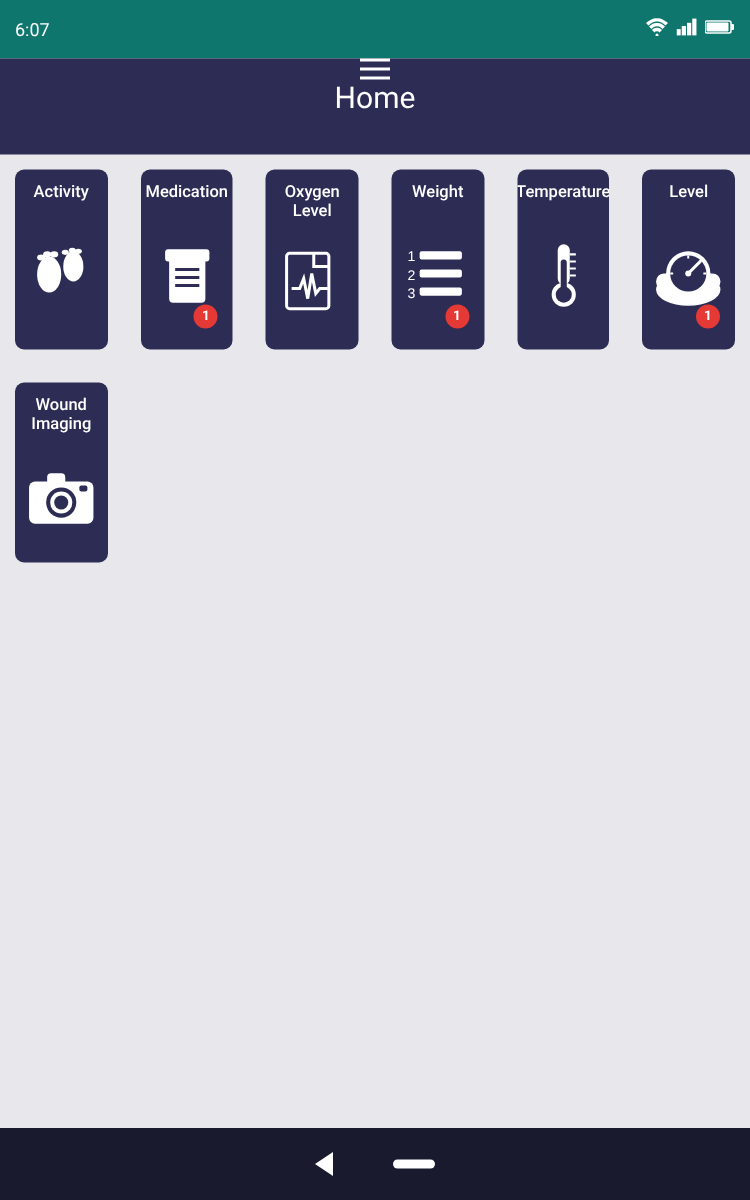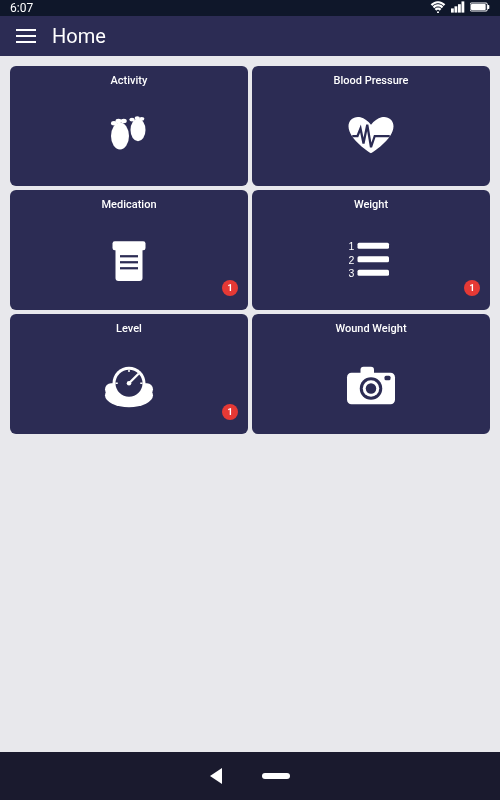--- a/index.html
+++ b/index.html
@@ -14,9 +14,9 @@
 
     
     .status-bar {
-      background: #0f172a;
+      background: #0f766e;
       color: white;
-      height: 16px;
+      height: 39px;
       display: flex;
       align-items: center;
       justify-content: space-between;

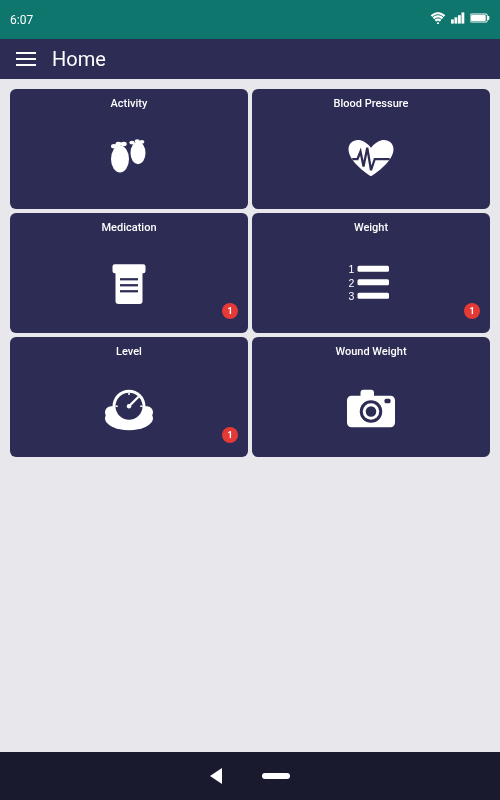--- a/index.html
+++ b/index.html
@@ -33,11 +33,12 @@
     .app-bar {
       background: #2c2c54;
       color: white;
-      height: 40px;
+      height: 64px;
       display: flex;
       align-items: center;
       padding: 0 16px;
-      gap: 16px;
+      gap: 0;
+      flex-direction: column;
     }
     .app-bar-title {
       font-size: 20px;

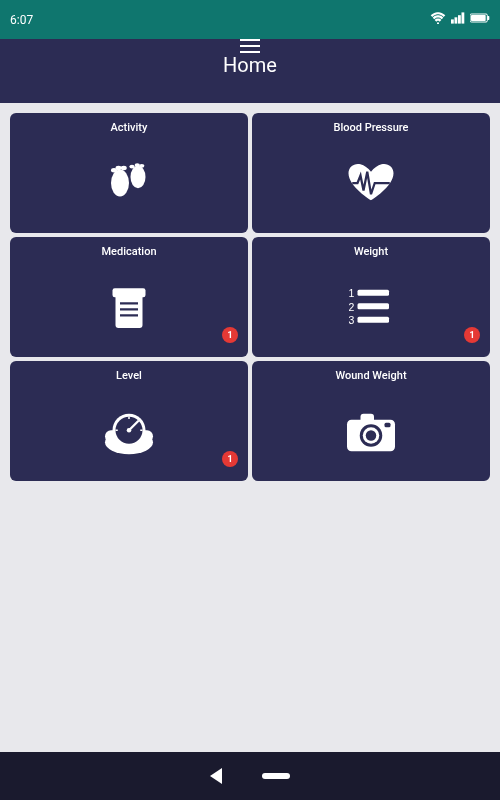--- a/index.html
+++ b/index.html
@@ -61,9 +61,9 @@
     .main-content {
       padding: 10px;
       display: grid;
-      grid-template-columns: repeat(2, 1fr);
+      grid-template-columns: repeat(6, 1fr);
       grid-auto-rows: 120px;
-      gap: 4px;
+      gap: 22px;
     }
 
     

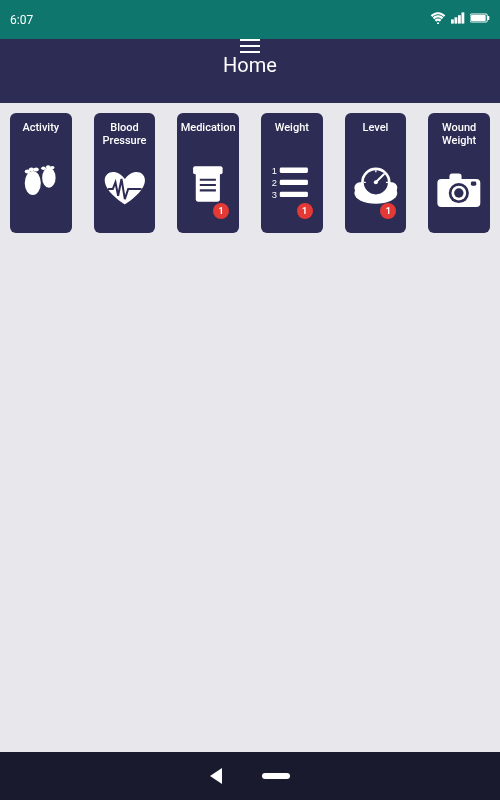--- a/index.html
+++ b/index.html
@@ -206,17 +206,6 @@
     </div>
   </div>
 
-  <div class="tile">
-    <span class="tile-label">Blood Pressure</span>
-    <div class="tile-icon">
-      <svg viewBox="0 0 80 70" fill="white">
-
-        <path d="M40 58 C40 58 10 40 10 22 C10 13 18 8 26 10 C31 11 36 15 40 20 C44 15 49 11 54 10 C62 8 70 13 70 22 C70 40 40 58 40 58Z"></path>
-
-        <polyline points="15,35 22,35 26,25 30,45 35,20 40,50 45,35 55,35 60,35 65,35" stroke="#2c2c54" stroke-width="3" fill="none"></polyline>
-      </svg>
-    </div>
-  </div>
 
 
   <div class="tile">

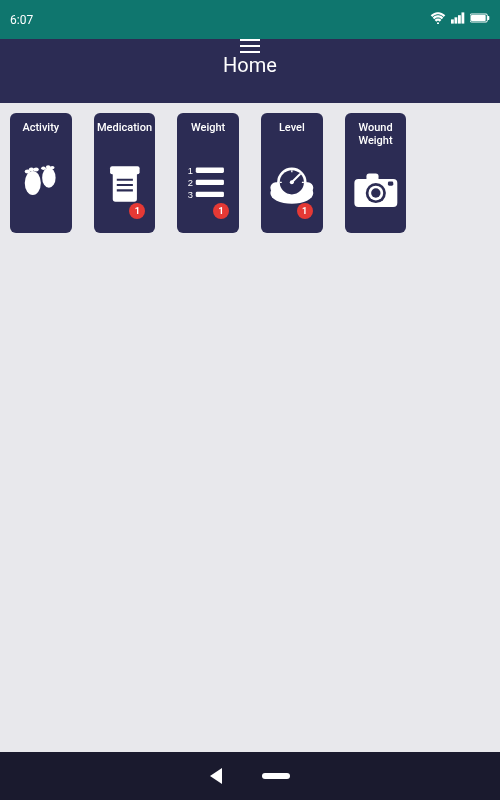--- a/index.html
+++ b/index.html
@@ -225,6 +225,19 @@
     <div class="badge">1</div>
   </div>
 
+  <div class="tile">
+    <span class="tile-label">Oxygen Level</span>
+    <div class="tile-icon">
+      <svg viewBox="0 0 80 70" fill="none" stroke="white" stroke-width="4">
+
+        <rect x="15" y="5" width="42" height="55" rx="3" stroke="white" stroke-width="3" fill="none"></rect>
+
+        <polyline points="42,5 42,18 57,18" stroke="white" stroke-width="3" fill="none"></polyline>
+
+        <polyline points="20,40 28,40 32,30 36,50 40,25 44,45 48,40 56,40" stroke="white" stroke-width="3" fill="none"></polyline>
+      </svg>
+    </div>
+  </div>
 
   <div class="tile">
     <span class="tile-label">Weight</span>

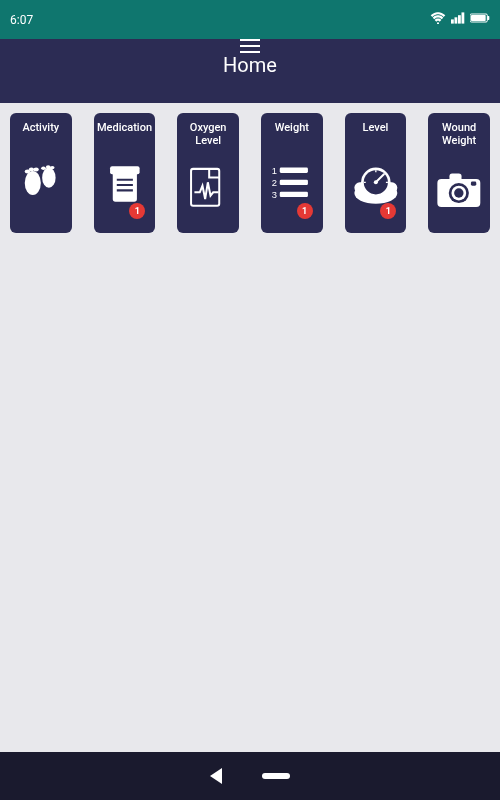--- a/index.html
+++ b/index.html
@@ -255,6 +255,25 @@
     <div class="badge">1</div>
   </div>
 
+  <div class="tile">
+    <span class="tile-label">Temperature</span>
+    <div class="tile-icon">
+      <svg viewBox="0 0 80 70" fill="white">
+
+        <rect x="34" y="5" width="12" height="40" rx="6" fill="white"></rect>
+
+        <circle cx="40" cy="55" r="12" fill="white"></circle>
+
+        <rect x="37" y="20" width="6" height="30" rx="3" fill="#2c2c54"></rect>
+        <circle cx="40" cy="55" r="8" fill="#2c2c54"></circle>
+
+        <line x1="46" y1="15" x2="52" y2="15" stroke="white" stroke-width="2"></line>
+        <line x1="46" y1="22" x2="52" y2="22" stroke="white" stroke-width="2"></line>
+        <line x1="46" y1="29" x2="52" y2="29" stroke="white" stroke-width="2"></line>
+        <line x1="46" y1="36" x2="52" y2="36" stroke="white" stroke-width="2"></line>
+      </svg>
+    </div>
+  </div>
 
   <div class="tile">
     <span class="tile-label">Level</span>

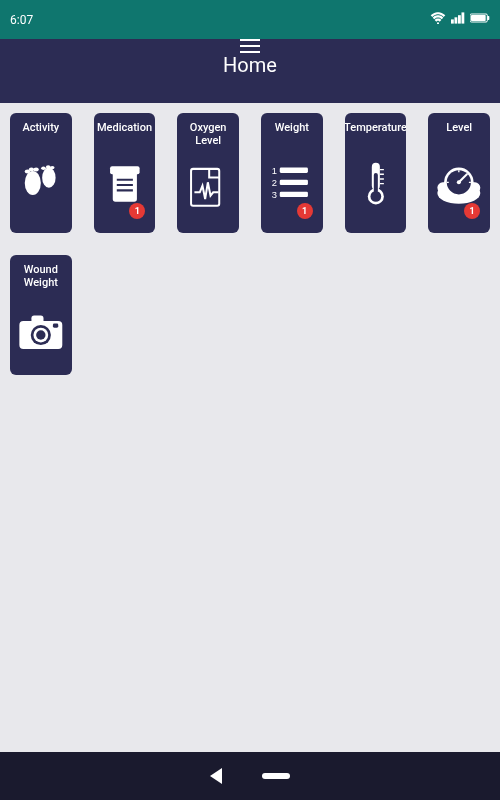--- a/index.html
+++ b/index.html
@@ -298,7 +298,7 @@
   </div>
 
   <div class="tile">
-    <span class="tile-label">Wound Weight</span>
+    <span class="tile-label">Wound Imaging</span>
     <div class="tile-icon">
       <svg viewBox="0 0 80 70" fill="white">
 

